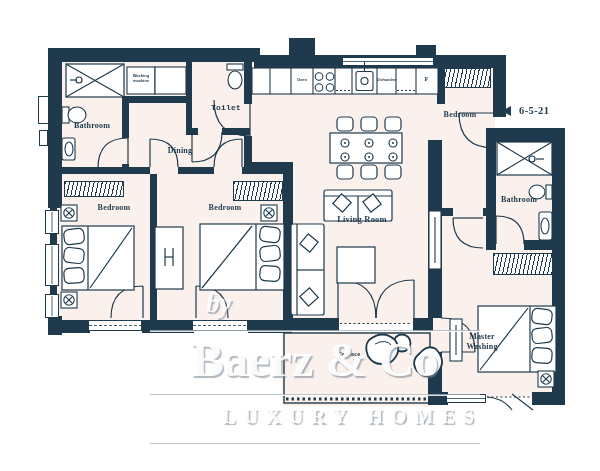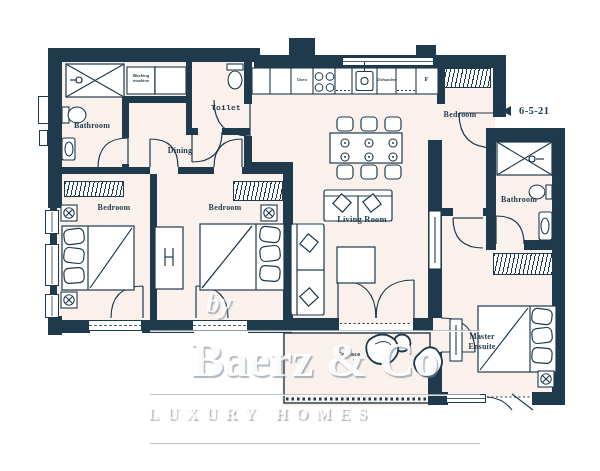--- a/index.html
+++ b/index.html
@@ -343,7 +343,7 @@
   <div class="lbl big" style="left:321px;top:214px;width:82px;">Living Room</div>
   <div class="lbl" style="left:452px;top:284px;width:60px;margin-top:48px;">
     <span style="display:block;">Master</span>
-    <span style="display:block;">Ensuite</span>
+    <span style="display:block;">Washing</span>
   </div>
   <div class="lbl small" style="left:321px;top:350px;width:56px;">Terrace</div>
 

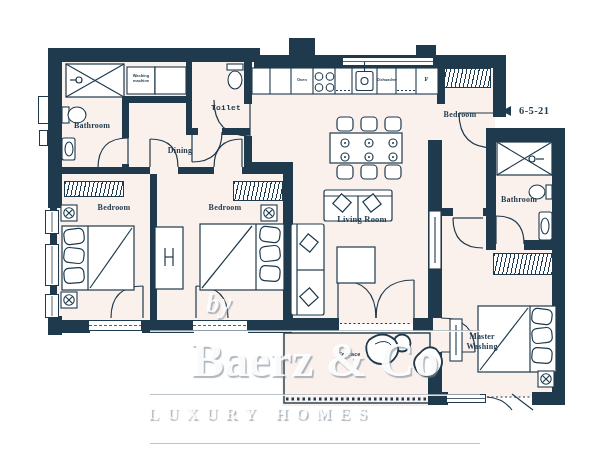--- a/index.html
+++ b/index.html
@@ -26,7 +26,7 @@
       text-shadow:1.5px 1.5px 1px rgba(122,135,147,.6);pointer-events:none;font-weight:bold;}
   .wm.by{font-style:italic;font-size:27px;}
   .wm.brand{font-size:49px;text-align:center;}
-  .wm.tagline{font-size:16px;letter-spacing:8px;text-align:left;}
+  .wm.tagline{font-size:20px;letter-spacing:8px;text-align:right;}
   .wm-line{position:absolute;height:0;border-top:1.3px solid rgba(170,181,190,.8);
            box-shadow:0 1px 0 rgba(255,255,255,.85);pointer-events:none;}
 </style>

